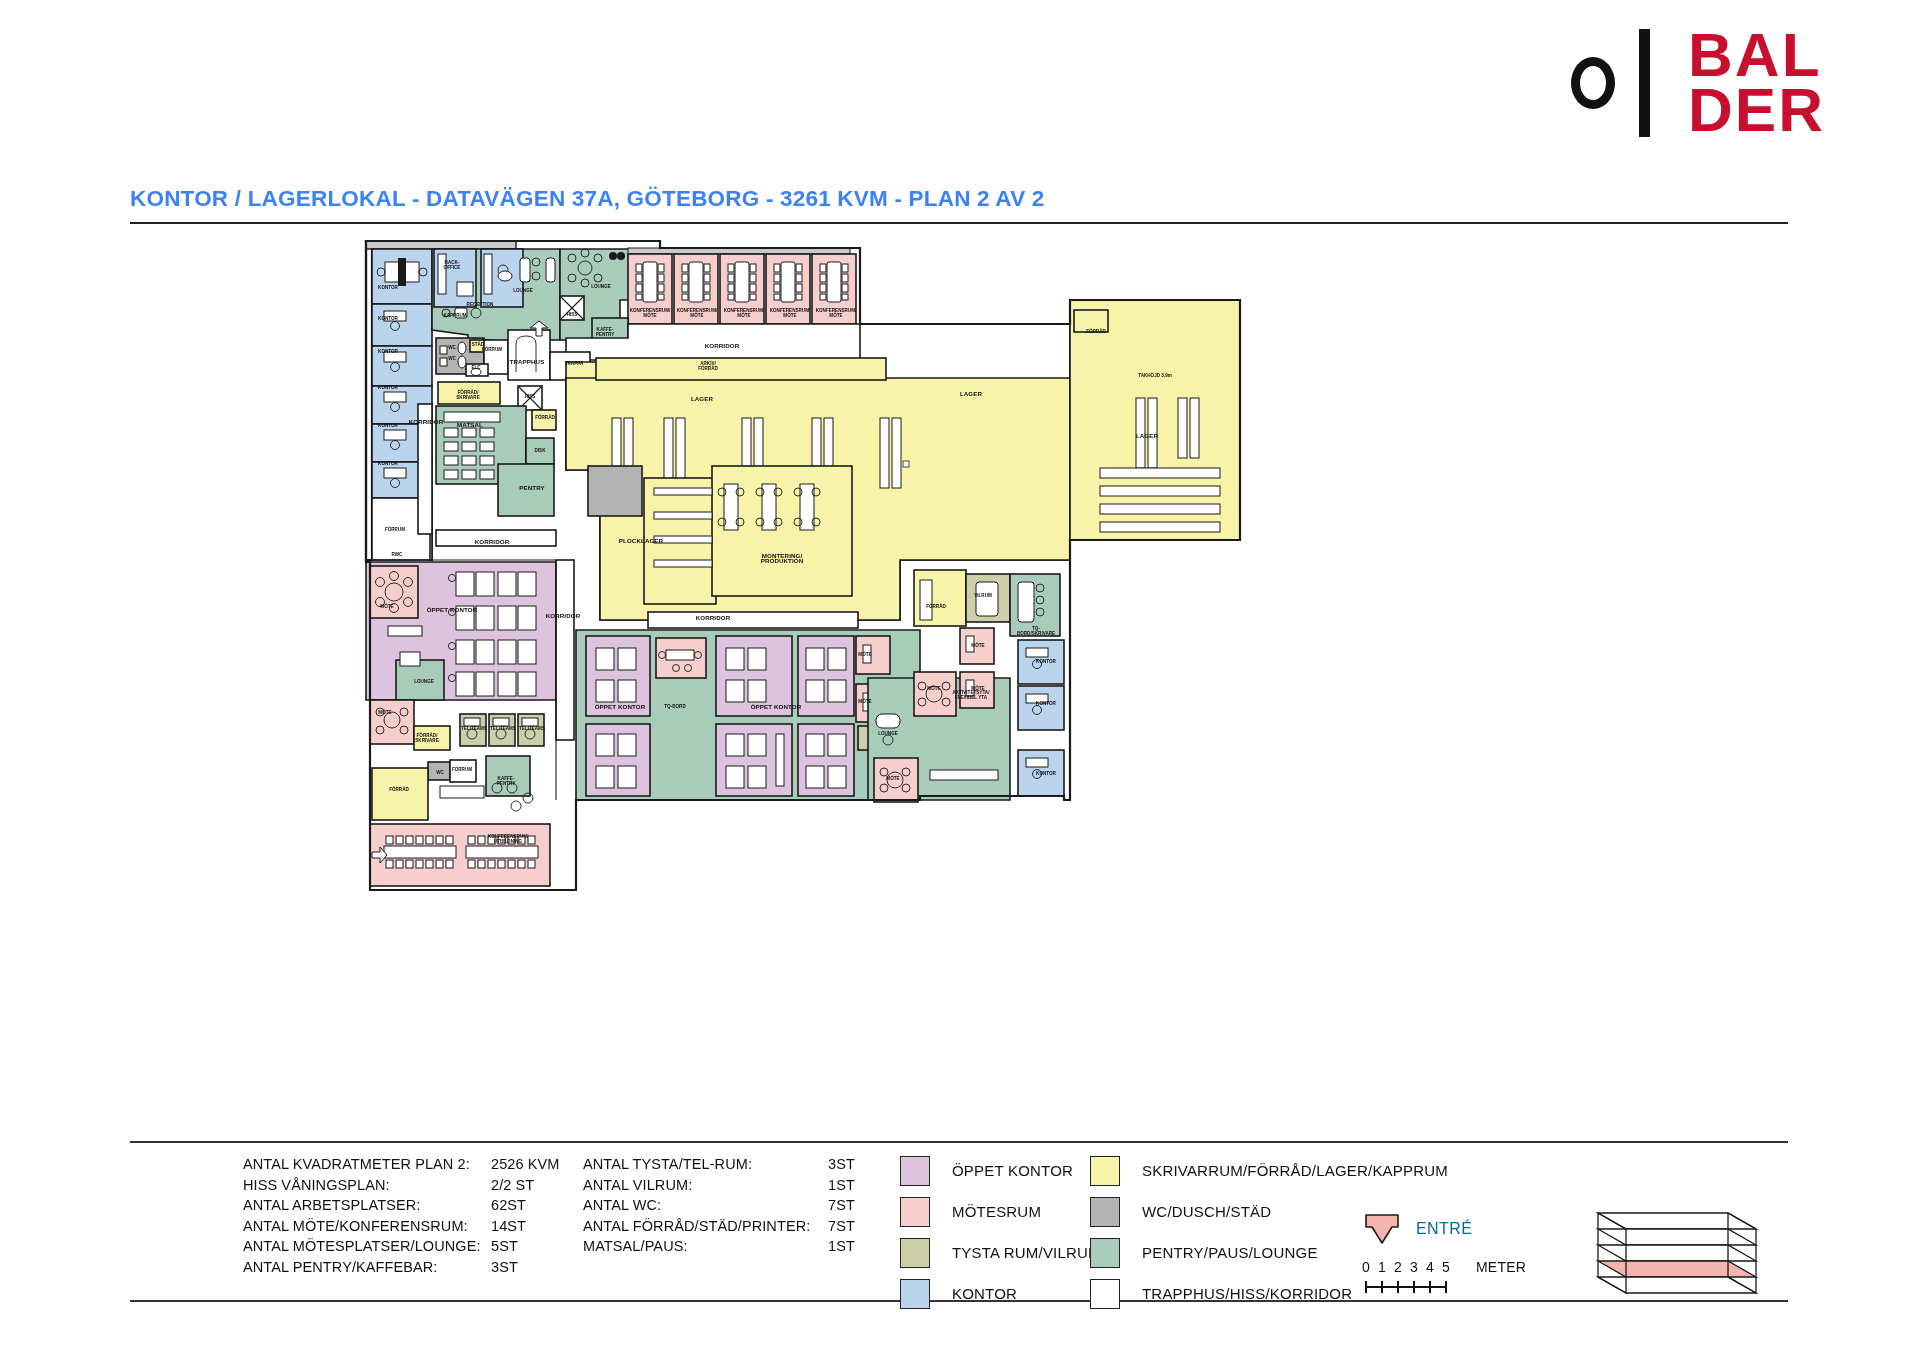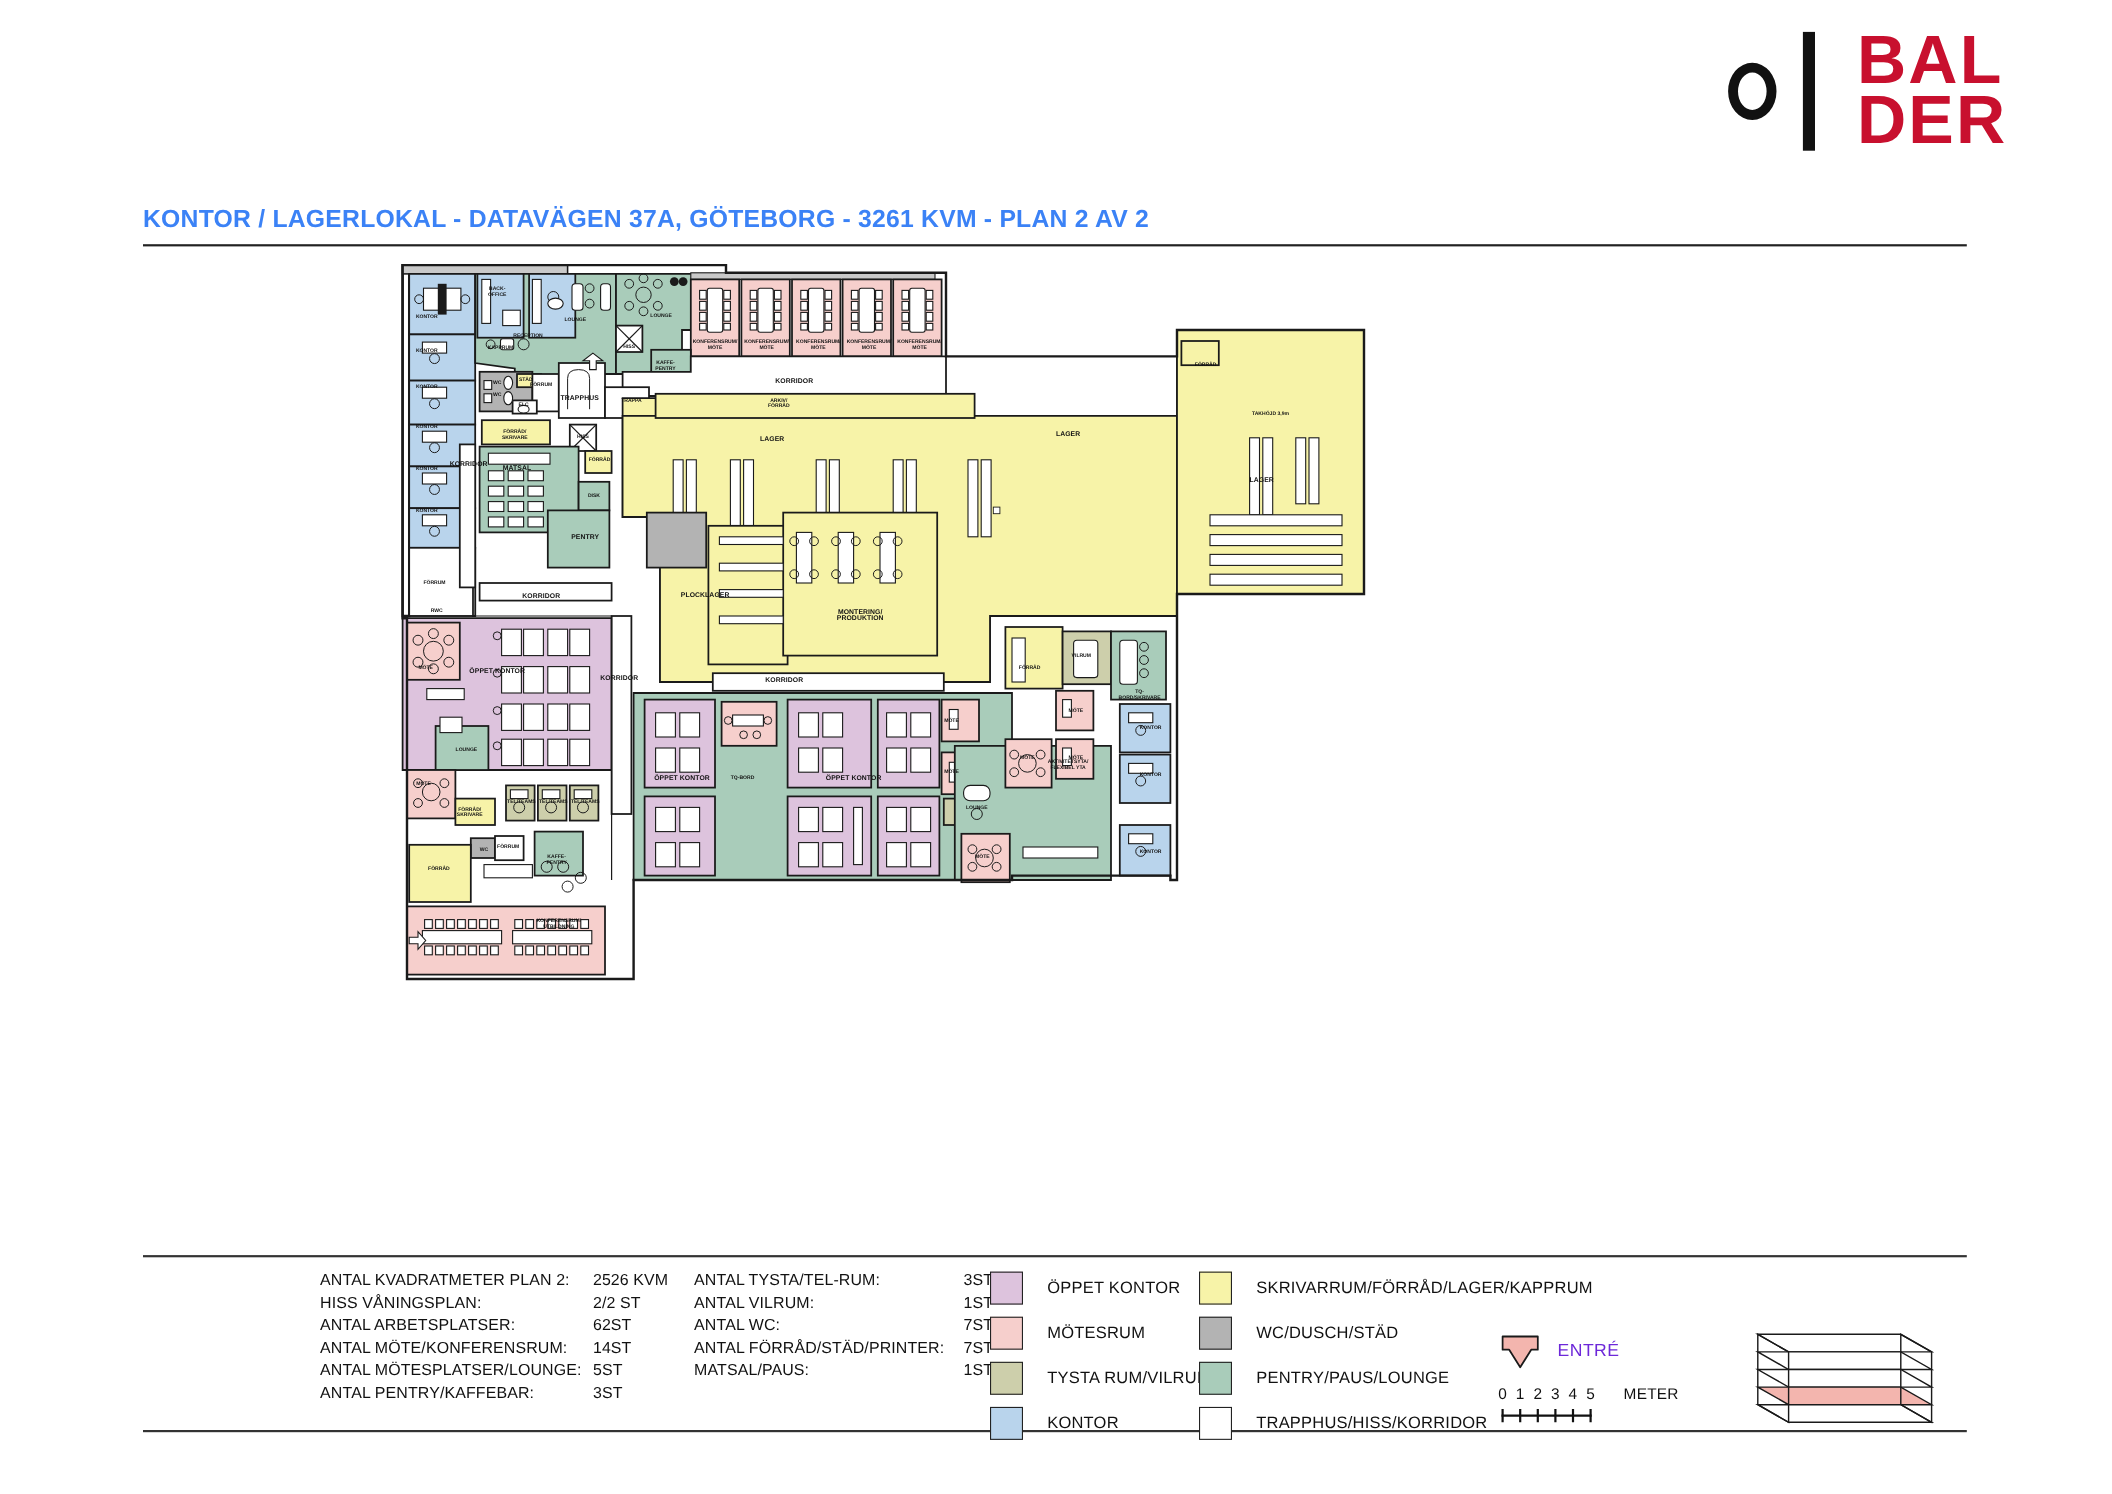--- a/index.html
+++ b/index.html
@@ -88,7 +88,6 @@
     line-height: 20.5px;
     white-space: nowrap;
     letter-spacing: 0.1px;
-    margin-left: 48px;
   }
   .stats-row { display: block; height: 20.5px; }
   #stats1 { left: 243px; top: 6px; }

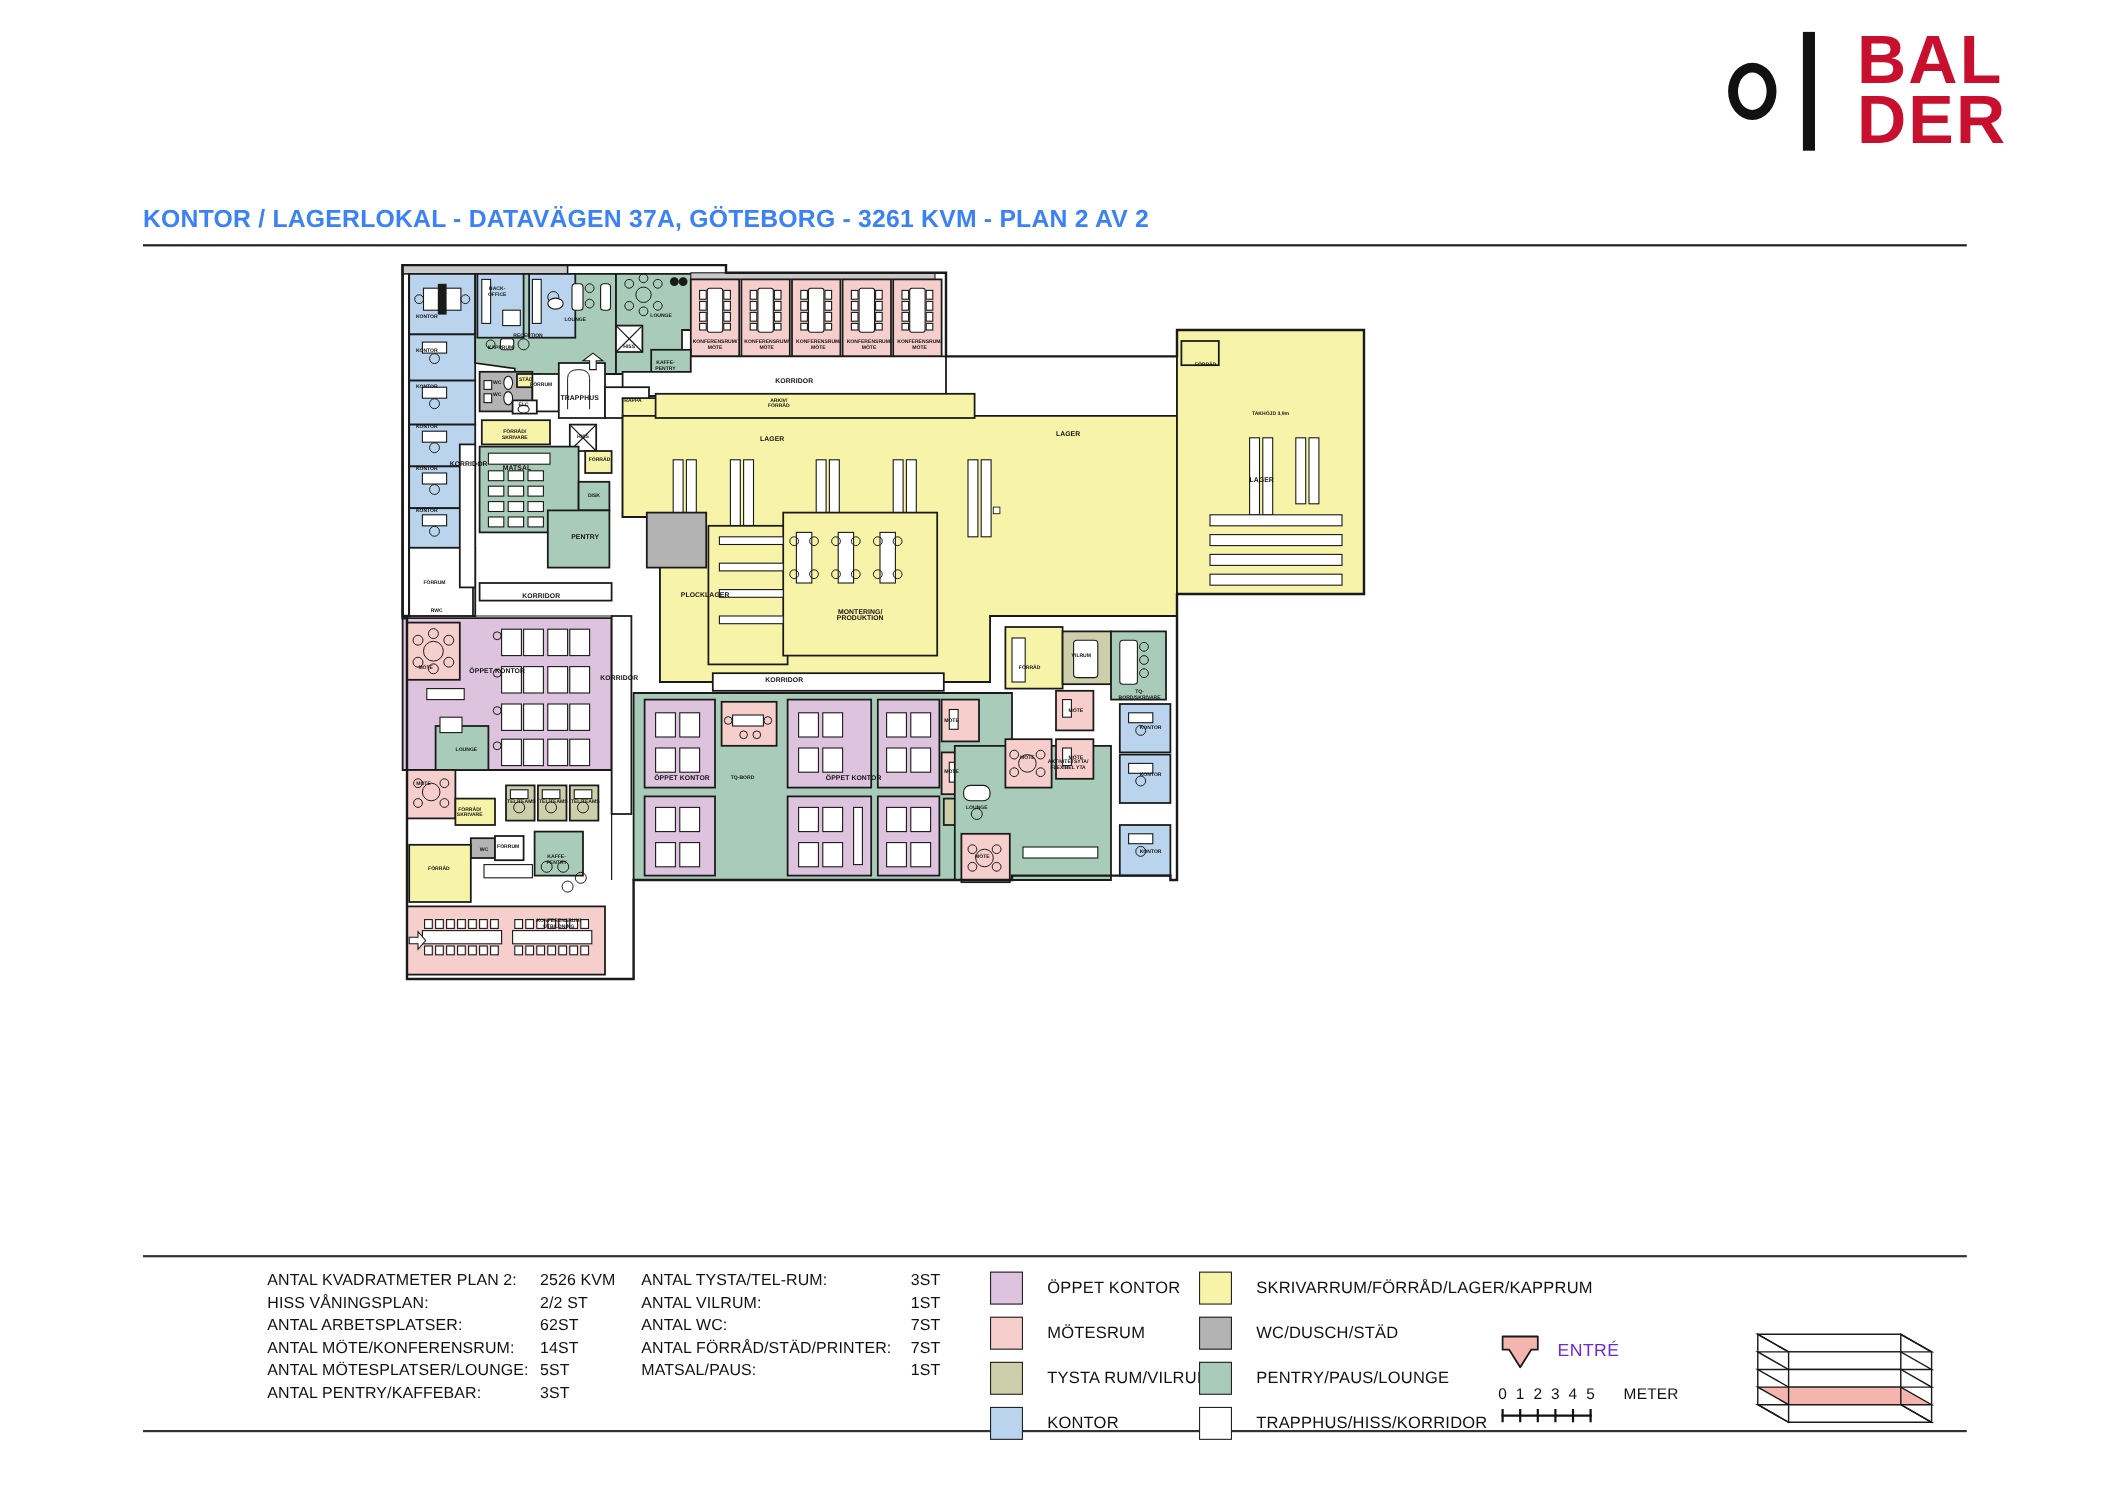--- a/index.html
+++ b/index.html
@@ -128,7 +128,7 @@
   }
   #entre-arrow { width: 40px; height: 36px; }
   #entre-label {
-    font-size: 16px; color: #6d28d9;
+    font-size: 16px; color: #0369a1;
     margin-left: 14px; letter-spacing: 0.4px;
   }
   #scale-block {

